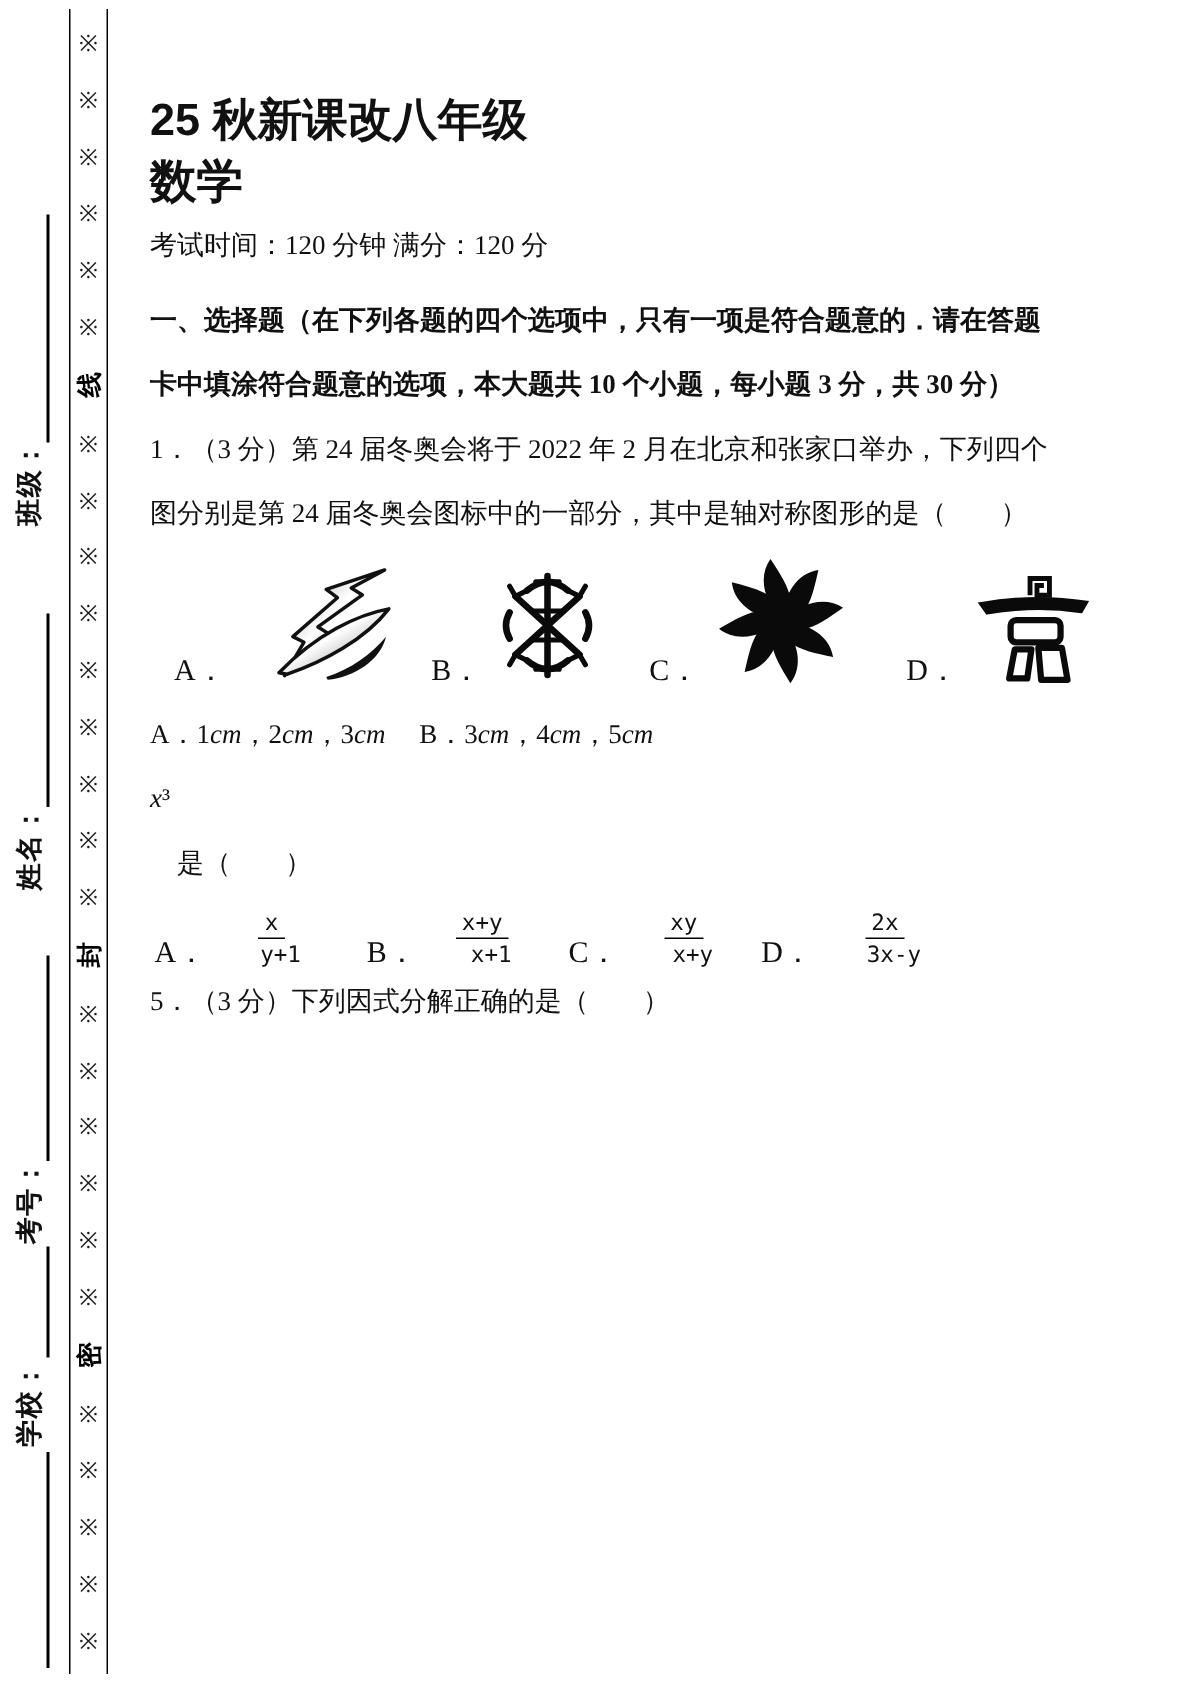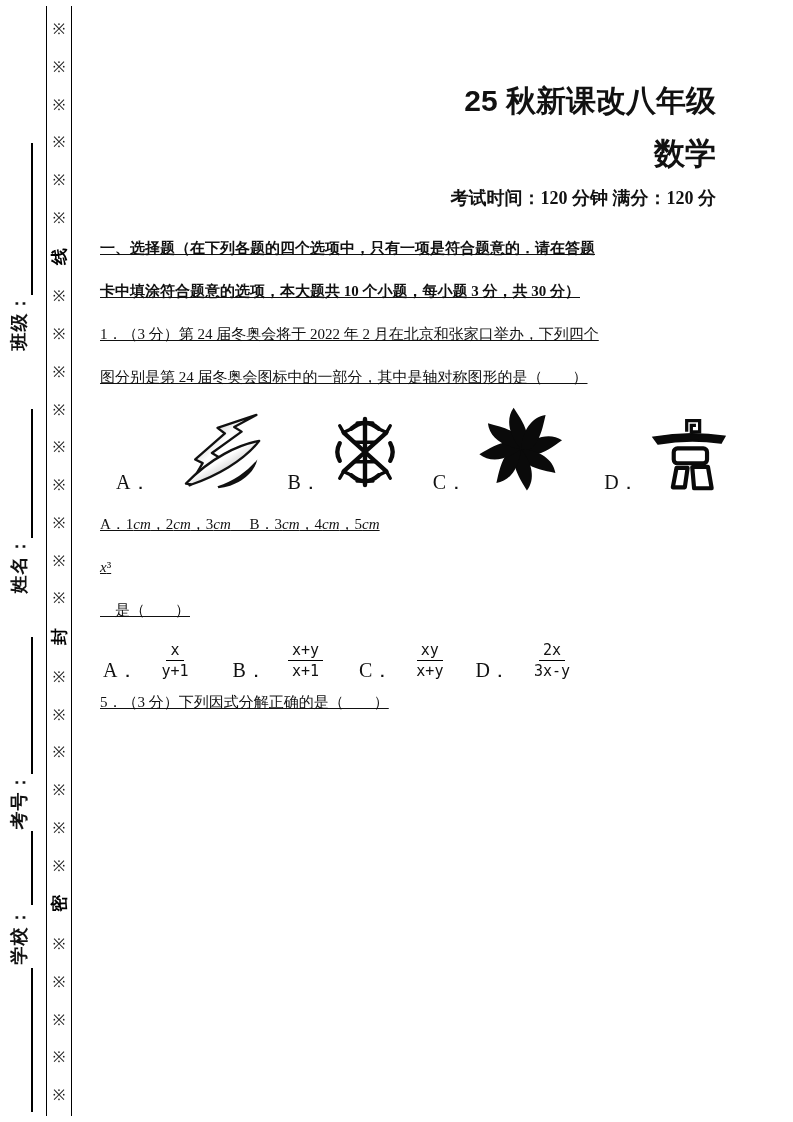--- a/index.html
+++ b/index.html
@@ -15,7 +15,7 @@
          align-items:center;padding:12px 0;box-sizing:border-box;font-size:15px;color:#1a1a1a;}
   .seal-char{transform:rotate(-90deg);font-weight:bold;font-size:17px;color:#000;}
   .content{position:absolute;left:100px;top:0;width:670px;}
-  .header{width:616px;text-align:right;padding-top:84px;}
+  .header{width:616px;text-align:left;padding-top:64px;}
   .t1{font-size:30px;font-weight:bold;line-height:33px;font-family:"Liberation Sans","DejaVu Sans",sans-serif;}
   .t2{font-size:32px;font-weight:bold;line-height:36px;margin-top:13px;font-family:"Liberation Sans","DejaVu Sans",sans-serif;}
   .t3{font-size:31px;font-weight:bold;line-height:34px;margin-top:22px;font-family:Liberation Mono, monospace;}

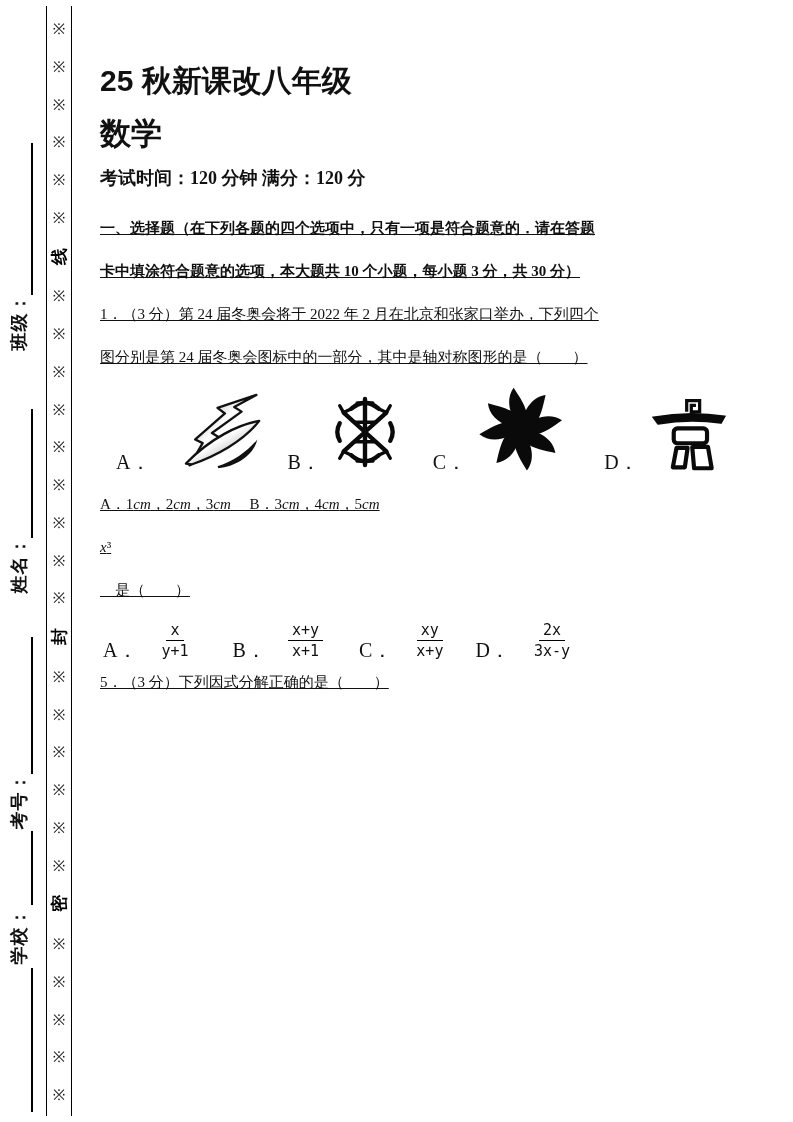--- a/index.html
+++ b/index.html
@@ -18,7 +18,7 @@
   .header{width:616px;text-align:left;padding-top:64px;}
   .t1{font-size:30px;font-weight:bold;line-height:33px;font-family:"Liberation Sans","DejaVu Sans",sans-serif;}
   .t2{font-size:32px;font-weight:bold;line-height:36px;margin-top:13px;font-family:"Liberation Sans","DejaVu Sans",sans-serif;}
-  .t3{font-size:31px;font-weight:bold;line-height:34px;margin-top:22px;font-family:Liberation Mono, monospace;}
+  .t3{font-size:31px;font-weight:bold;line-height:34px;margin-top:7px;font-family:Liberation Sans, sans-serif;}
   .info{font-size:18px;font-weight:bold;line-height:19px;margin-top:16px;}
   .body-text{margin-top:19px;}
   .bline{line-height:43px;font-size:15px;white-space:pre-wrap;text-decoration:underline;}

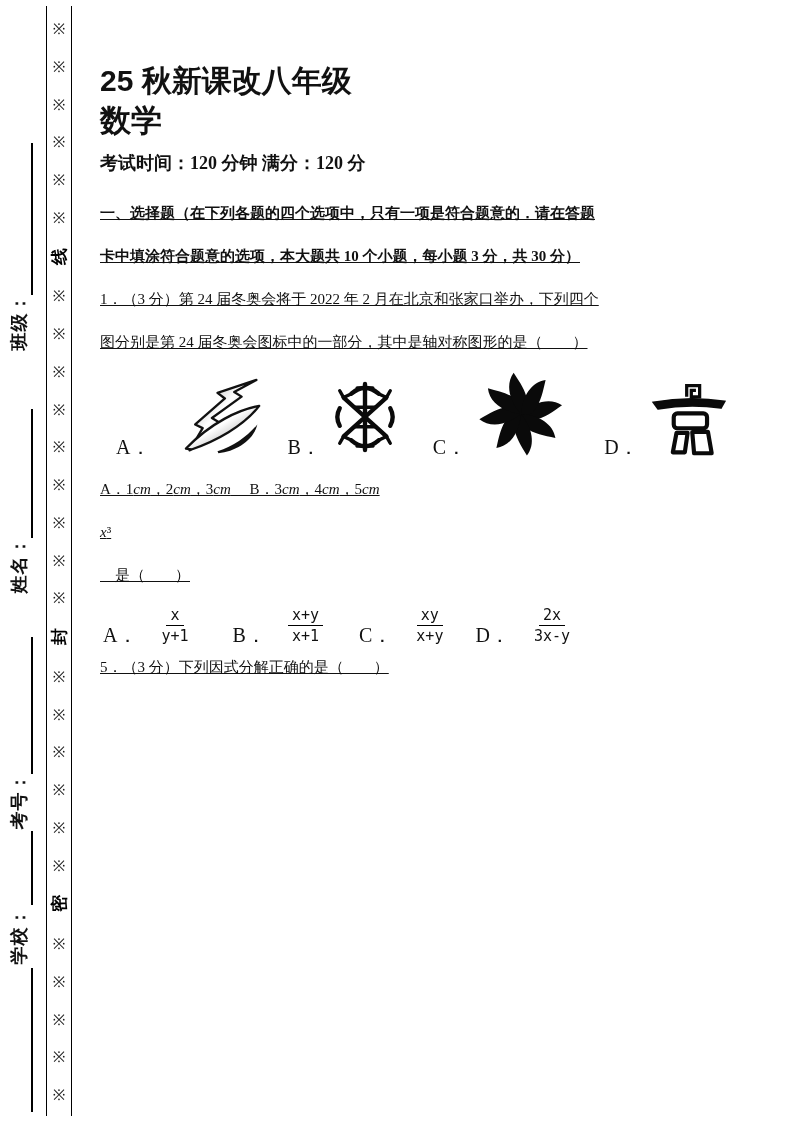--- a/index.html
+++ b/index.html
@@ -19,7 +19,7 @@
   .t1{font-size:30px;font-weight:bold;line-height:33px;font-family:"Liberation Sans","DejaVu Sans",sans-serif;}
   .t2{font-size:32px;font-weight:bold;line-height:36px;margin-top:13px;font-family:"Liberation Sans","DejaVu Sans",sans-serif;}
   .t3{font-size:31px;font-weight:bold;line-height:34px;margin-top:7px;font-family:Liberation Sans, sans-serif;}
-  .info{font-size:18px;font-weight:bold;line-height:19px;margin-top:16px;}
+  .info{font-size:18px;font-weight:normal;line-height:19px;margin-top:16px;}
   .body-text{margin-top:19px;}
   .bline{line-height:43px;font-size:15px;white-space:pre-wrap;text-decoration:underline;}
   .bold{font-weight:bold;}

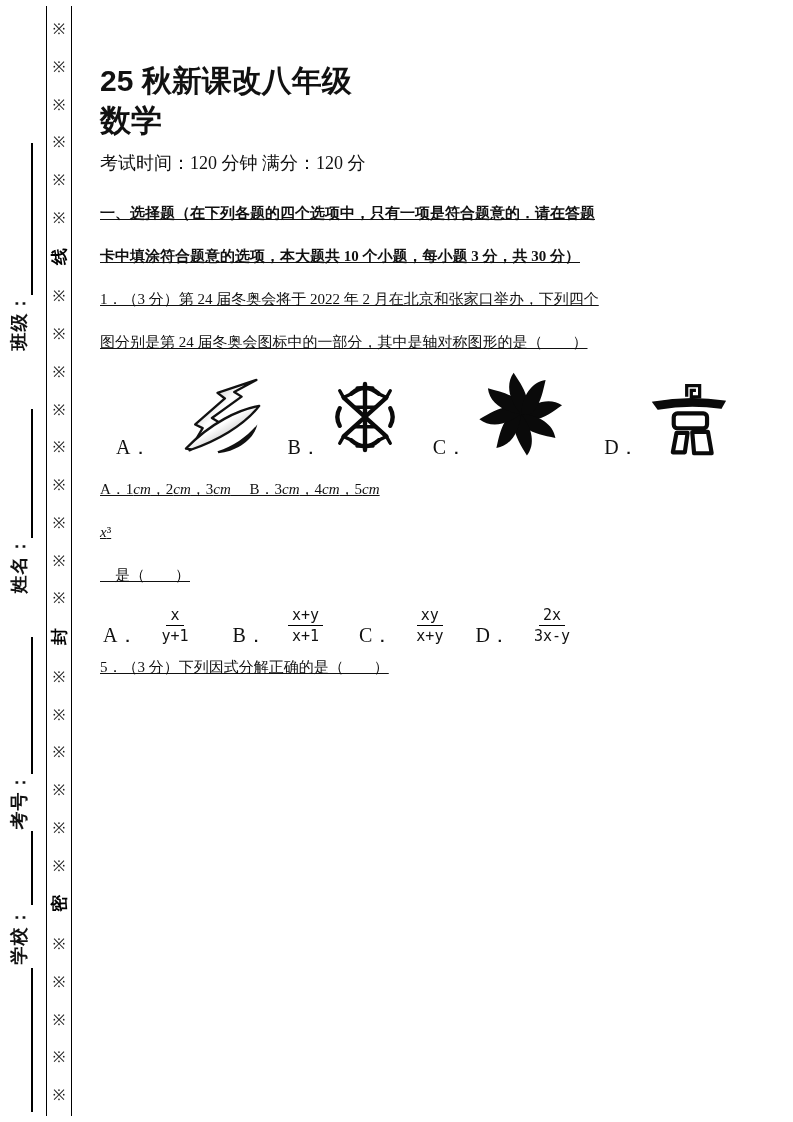--- a/index.html
+++ b/index.html
@@ -21,7 +21,7 @@
   .t3{font-size:31px;font-weight:bold;line-height:34px;margin-top:7px;font-family:Liberation Sans, sans-serif;}
   .info{font-size:18px;font-weight:normal;line-height:19px;margin-top:16px;}
   .body-text{margin-top:19px;}
-  .bline{line-height:43px;font-size:15px;white-space:pre-wrap;text-decoration:underline;}
+  .bline{line-height:43px;font-size:18px;white-space:pre-wrap;}
   .bold{font-weight:bold;}
   .fig-row{height:104px;display:flex;align-items:flex-end;padding:0 0 10px 16px;box-sizing:border-box;}
   .fig-item{display:flex;align-items:flex-end;}

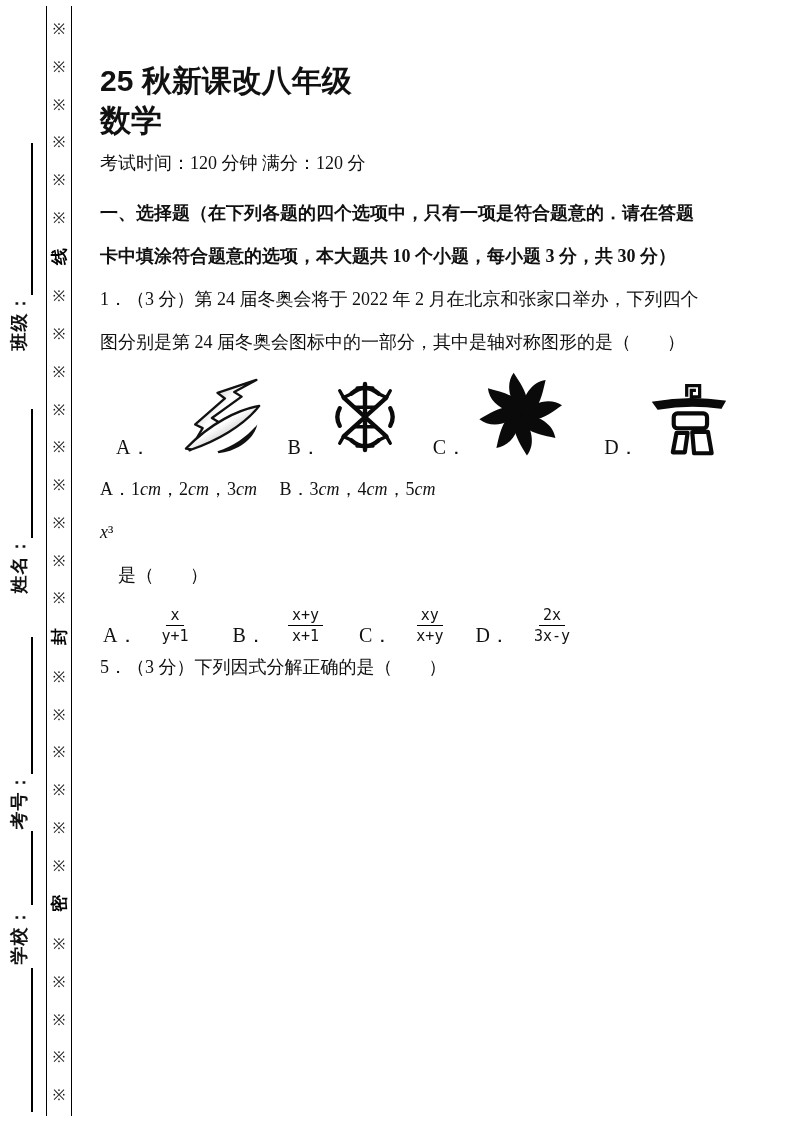--- a/index.html
+++ b/index.html
@@ -33,7 +33,7 @@
         font-family:"DejaVu Sans Mono","Liberation Mono",monospace;font-size:15px;
         line-height:1.2;margin:0 0 1px 12px;}
   .frac .num{padding:0 4px 1px;border-bottom:1.5px solid #000;}
-  .frac .den{padding:1px 2px 0;}
+  .frac .den{padding:1px 2px 0;margin-left:12px;}
   i{font-style:italic;}
 </style>
 </head>

